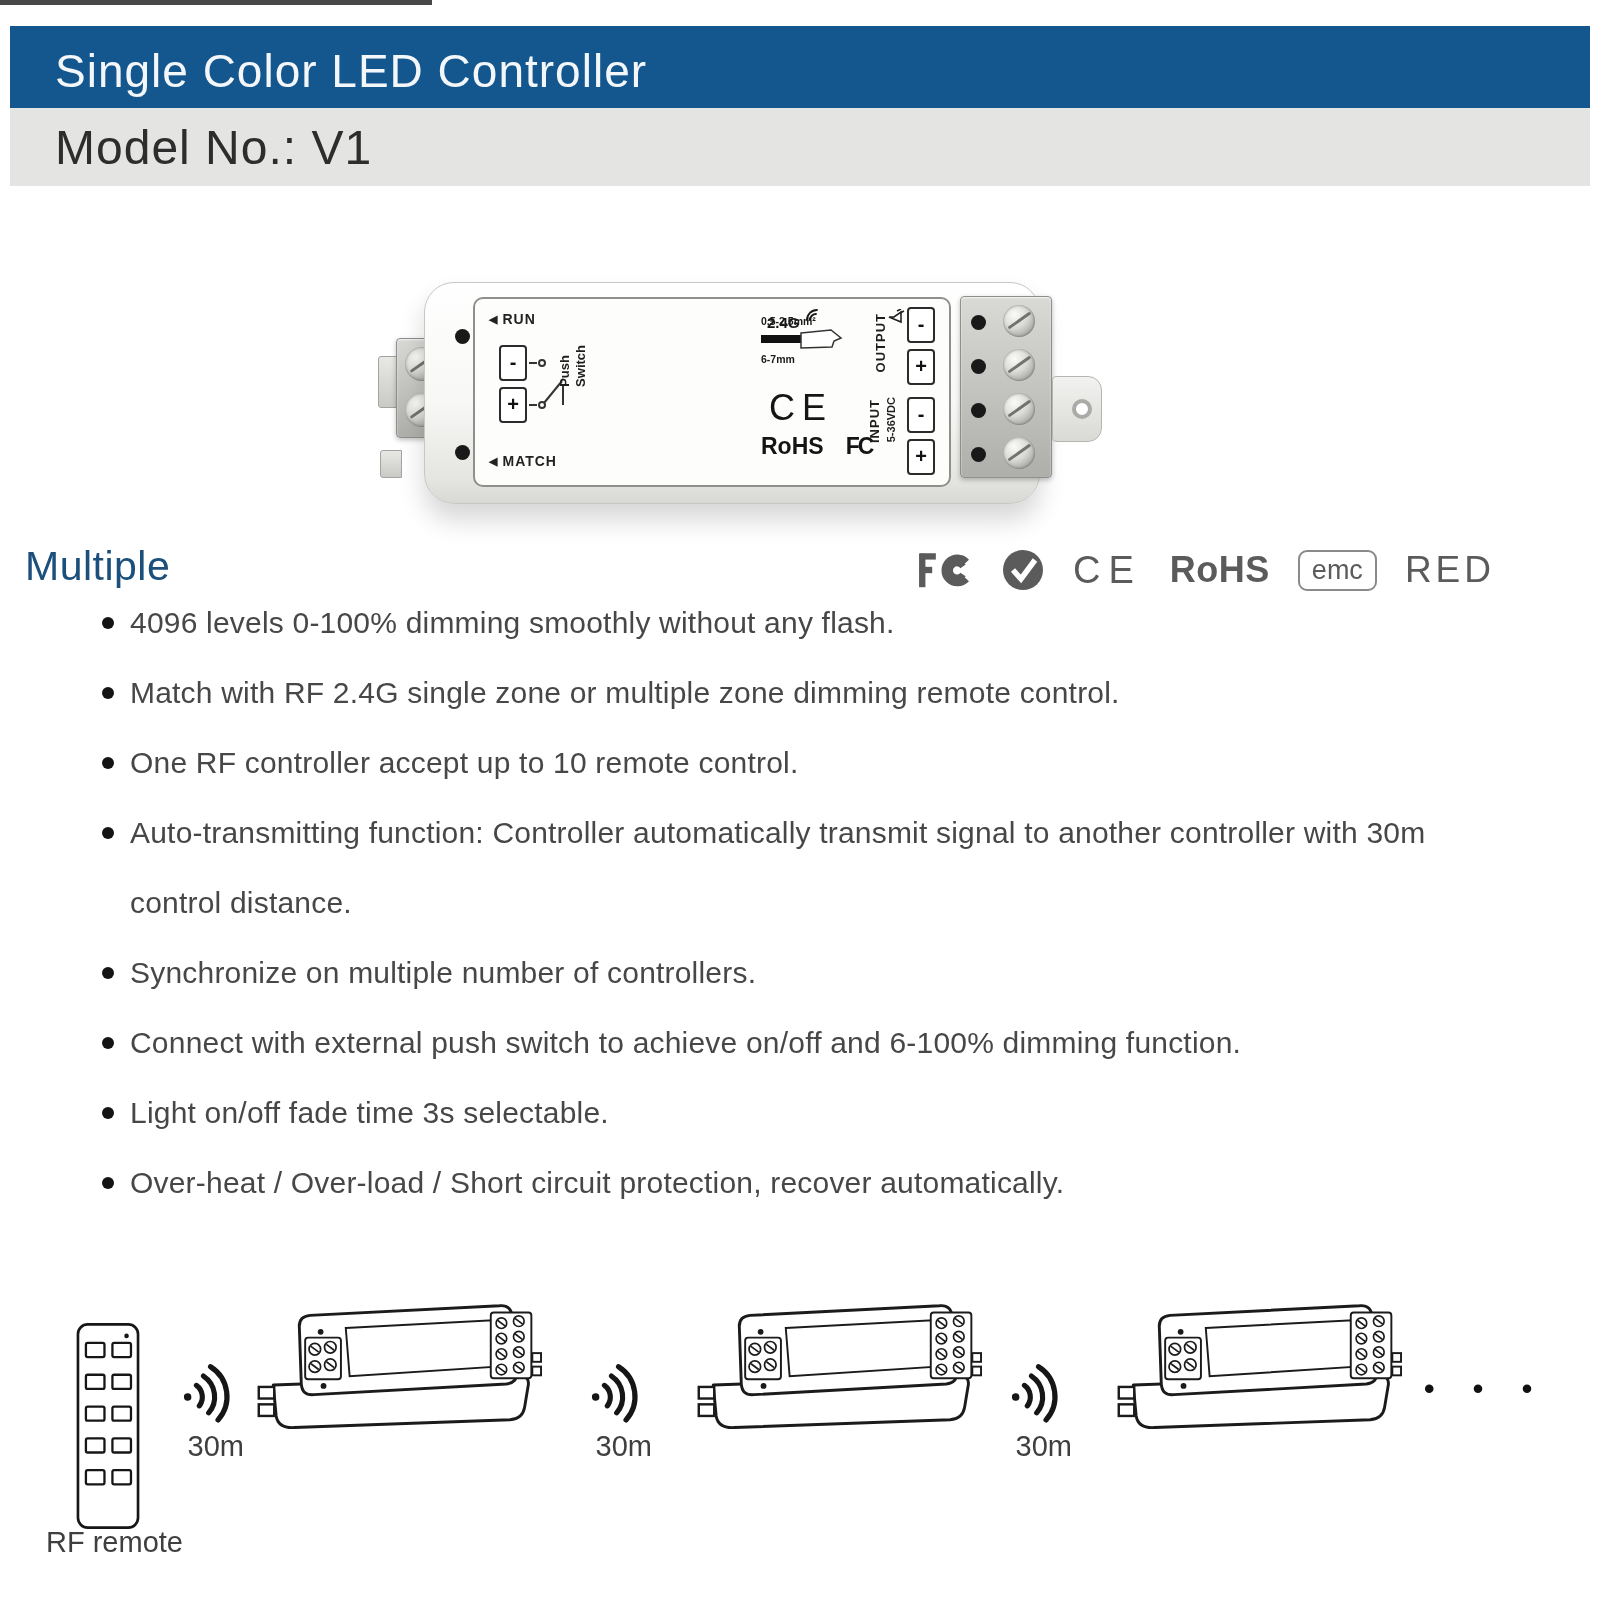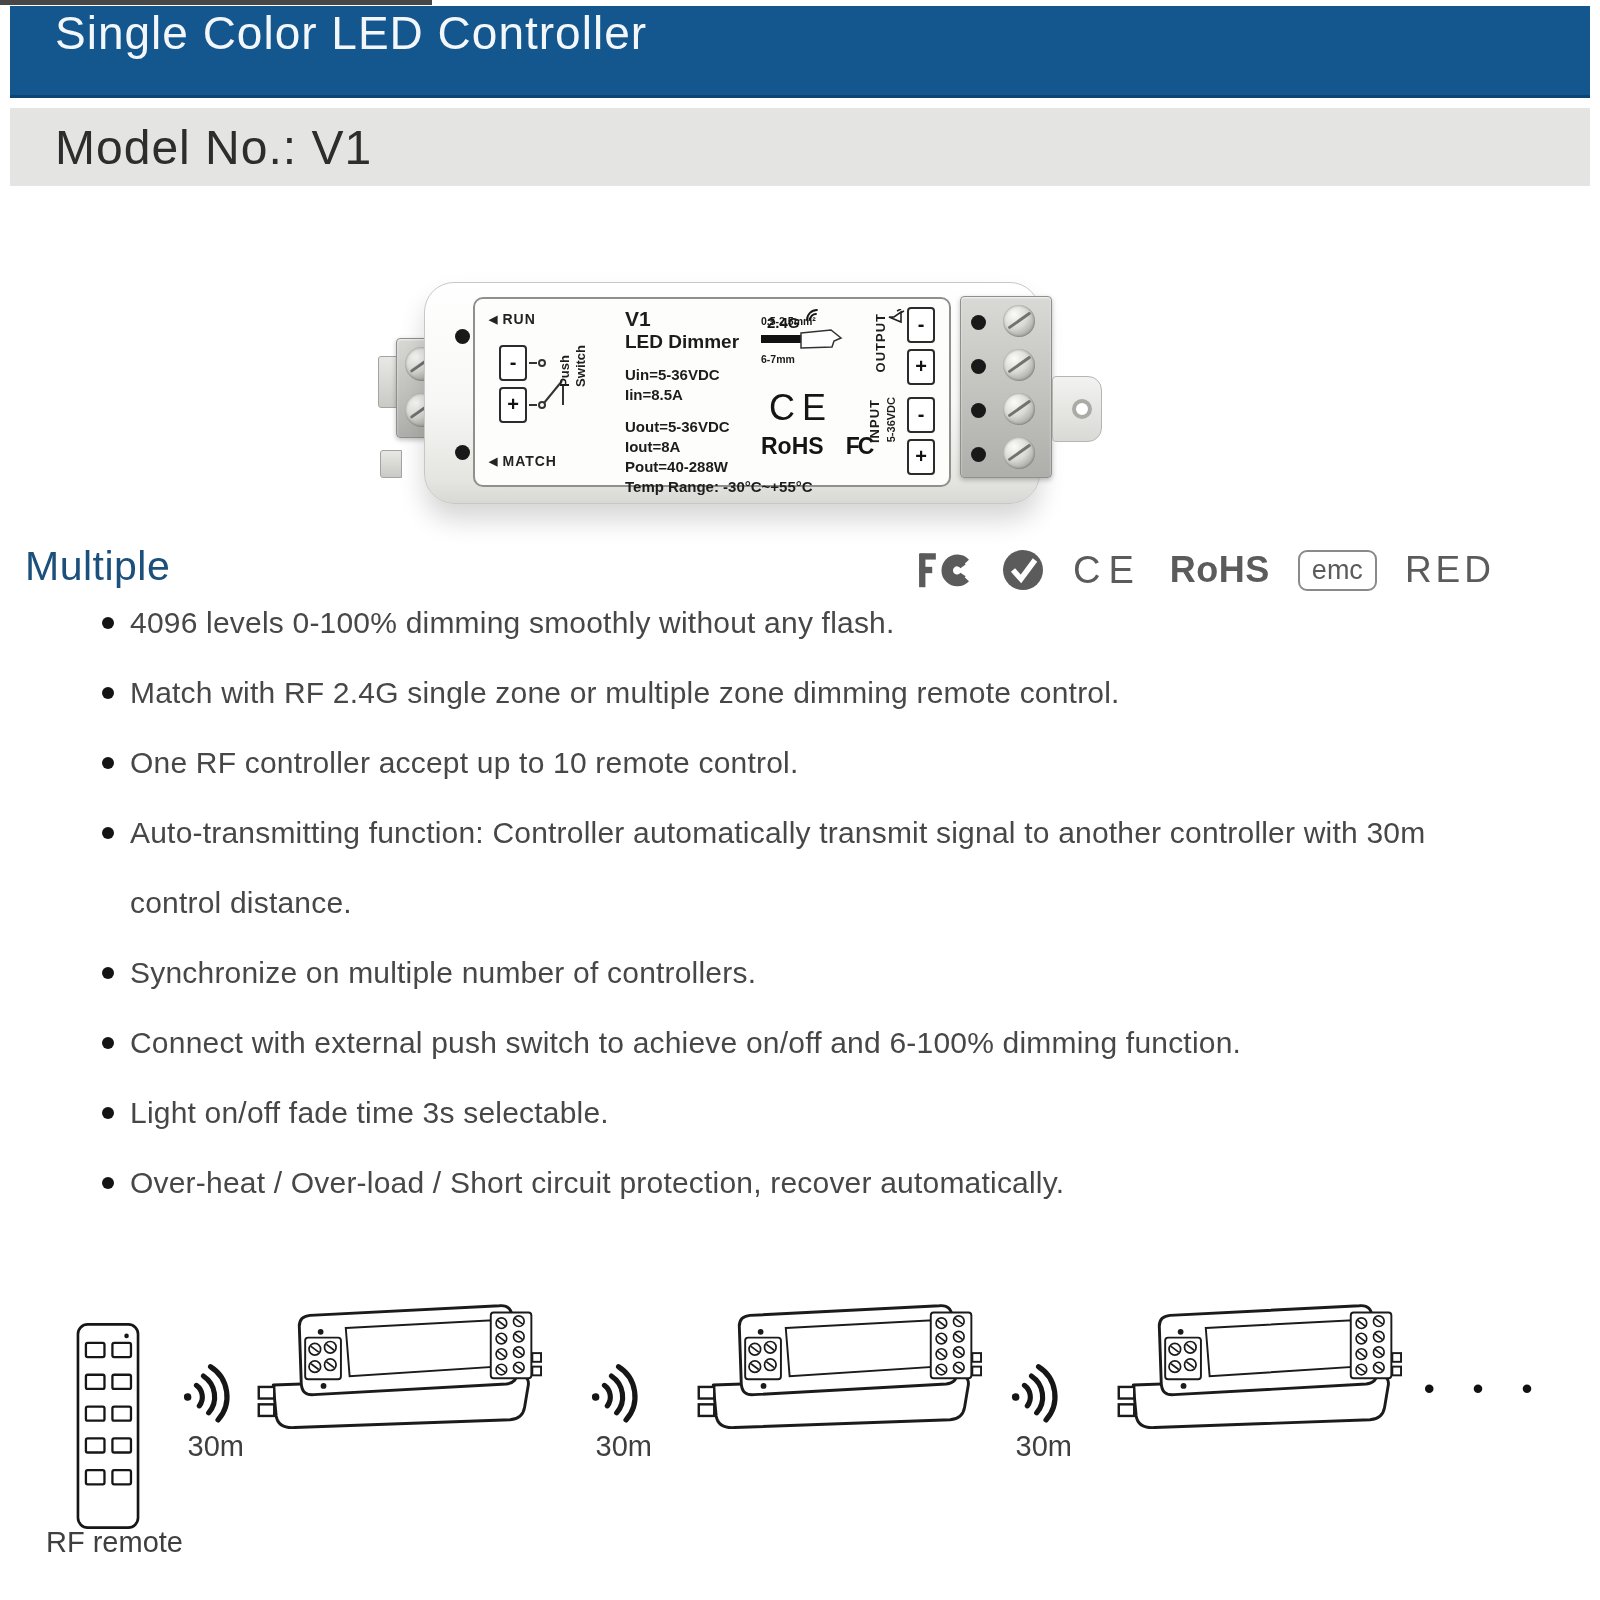--- a/index.html
+++ b/index.html
@@ -12,9 +12,9 @@
   
   #topstrip { position:absolute; left:0; top:0; width:432px; height:5px; background:#474747; }
   #titlebar {
-    position:absolute; left:10px; top:6px; width:1580px; height:92px;
+    position:absolute; left:10px; top:26px; width:1580px; height:92px;
     background:#14568e; border-bottom:3px solid #0e4474;
-    display:flex; padding-left:45px;
+    display:flex; align-items:center; padding-left:45px;
   }
   #titlebar span { color:#f4f7fa; font-size:46px; letter-spacing:1px; font-weight:400; }
   #modelbar {

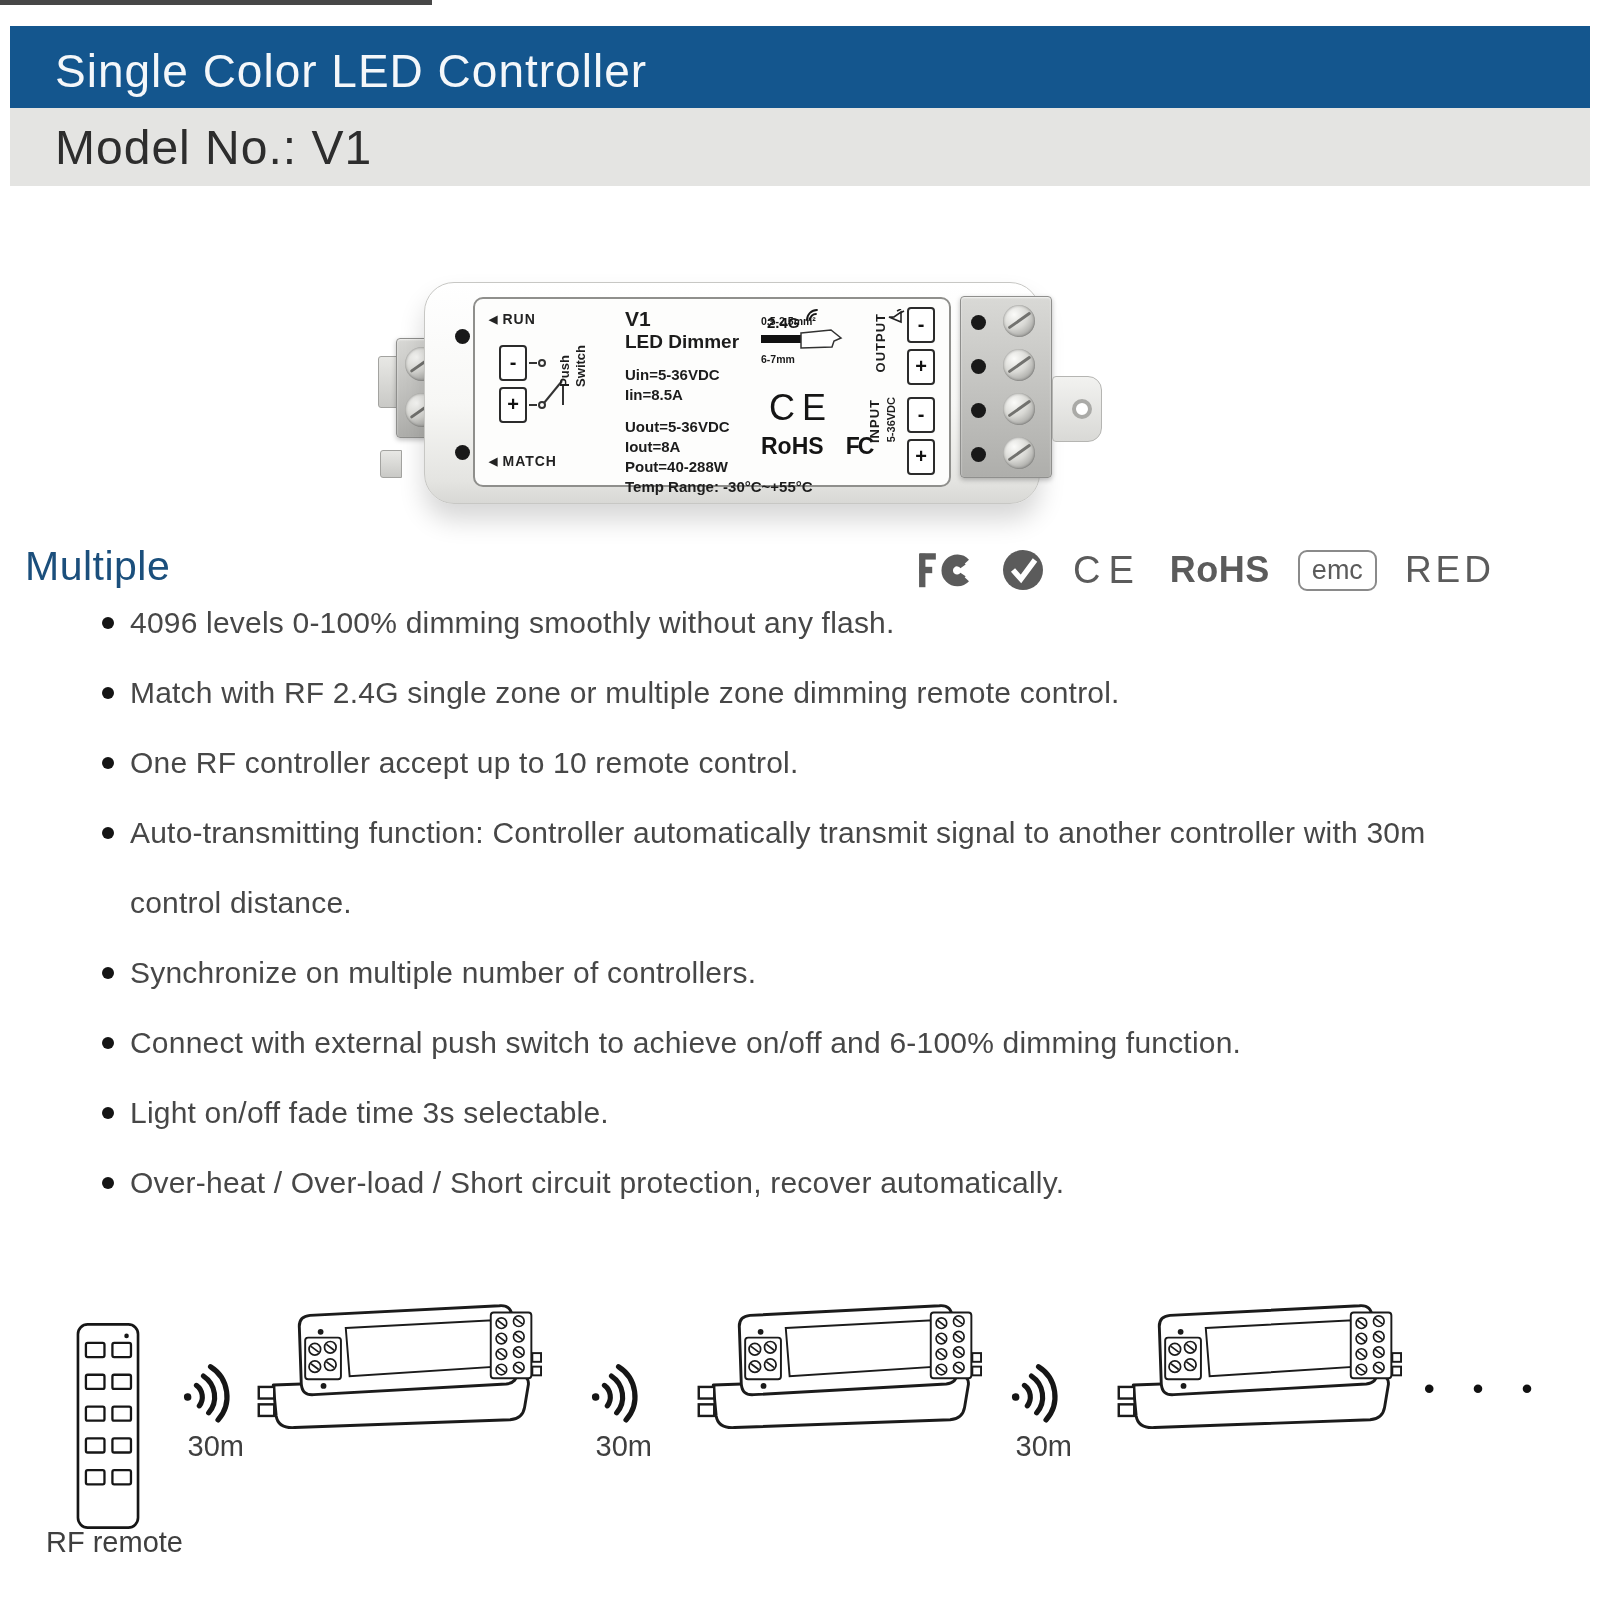--- a/index.html
+++ b/index.html
@@ -211,16 +211,6 @@
           <span class="tri">◀</span><span>MATCH</span>
         </div>
 
-        <div id="specs">
-          <div class="v1t">V1</div>
-          <div class="prodt">LED Dimmer</div>
-          <div class="spec">Uin=5-36VDC</div>
-          <div class="spec">Iin=8.5A</div>
-          <div class="spec mt12">Uout=5-36VDC</div>
-          <div class="spec">Iout=8A</div>
-          <div class="spec">Pout=40-288W</div>
-          <div class="spec">Temp Range: -30°C~+55°C</div>
-        </div>
 
         <div id="rfb">
           <span>2.4G</span>

